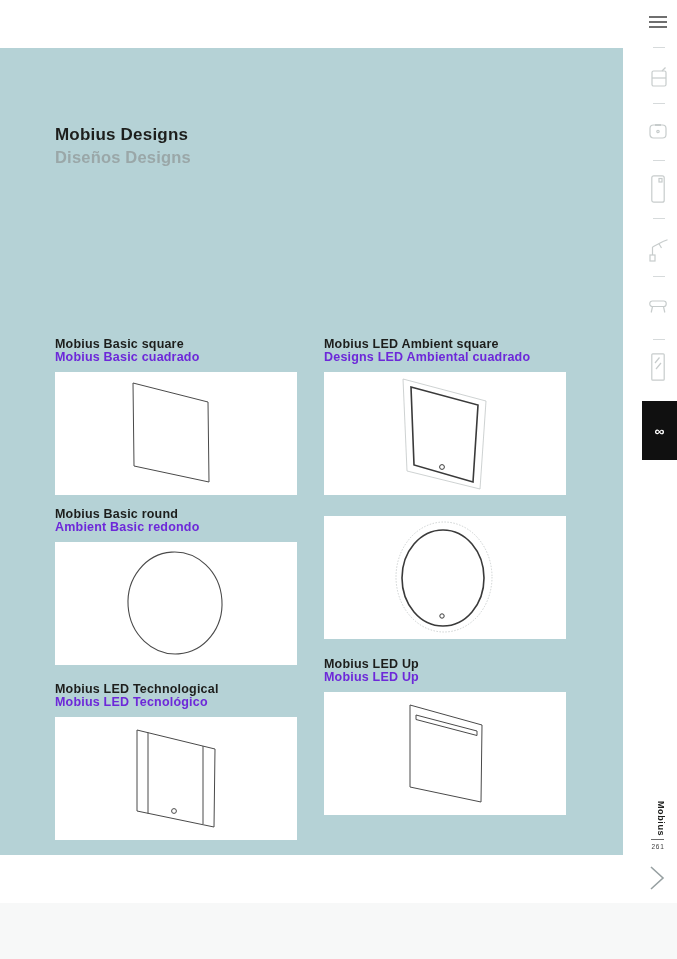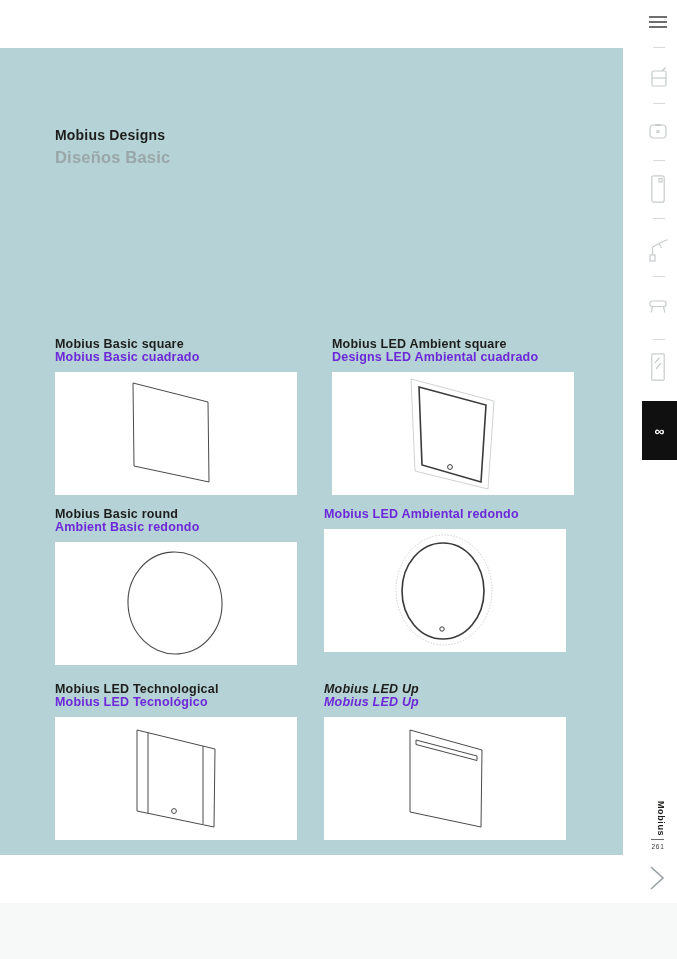--- a/index.html
+++ b/index.html
@@ -8,7 +8,7 @@
   
   .panel{position:absolute;left:0;top:48px;width:623px;height:807px;background:#b5d2d6;}
   .header{position:absolute;left:55px;top:76px;}
-  .header .title{font-size:14px;font-weight:bold;color:#1d1e1c;line-height:22px;letter-spacing:.2px;}
+  .header .title{font-size:17px;font-weight:bold;color:#1d1e1c;line-height:22px;letter-spacing:.2px;}
   .header .subtitle{font-size:16.5px;font-weight:bold;color:#9aa7a8;line-height:22px;letter-spacing:.2px;}
   
   .product{position:absolute;width:242px;}

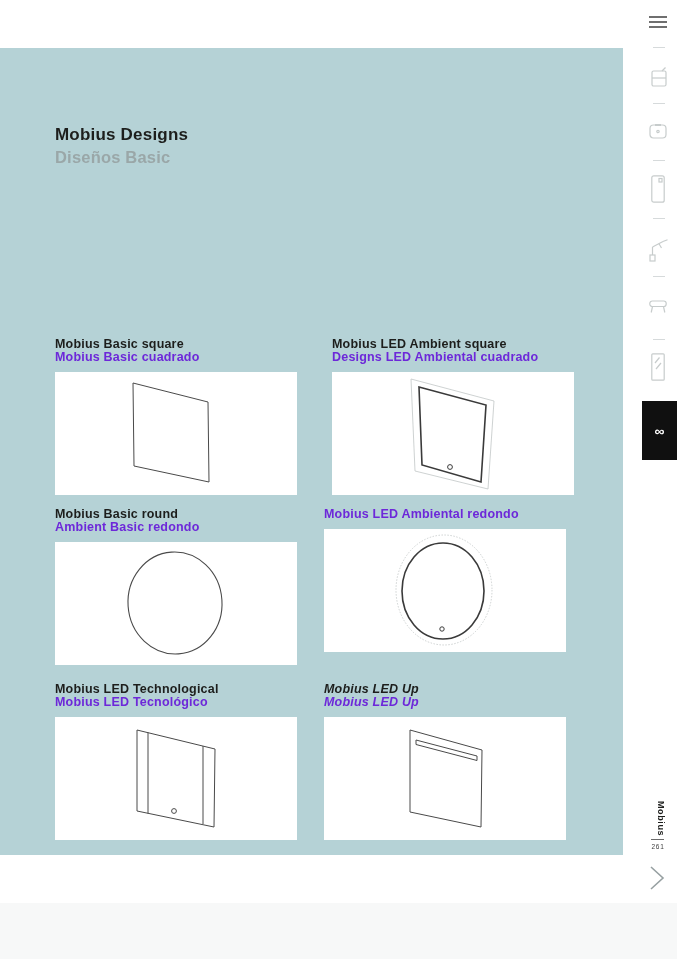--- a/index.html
+++ b/index.html
@@ -45,7 +45,7 @@
   <div class="panel">
     <div class="header">
       <div class="title">Mobius Designs</div>
-      <div class="subtitle">Diseños Basic</div>
+      <div class="subtitle">Diseños Designs</div>
     </div>
 
     <div class="product p0">

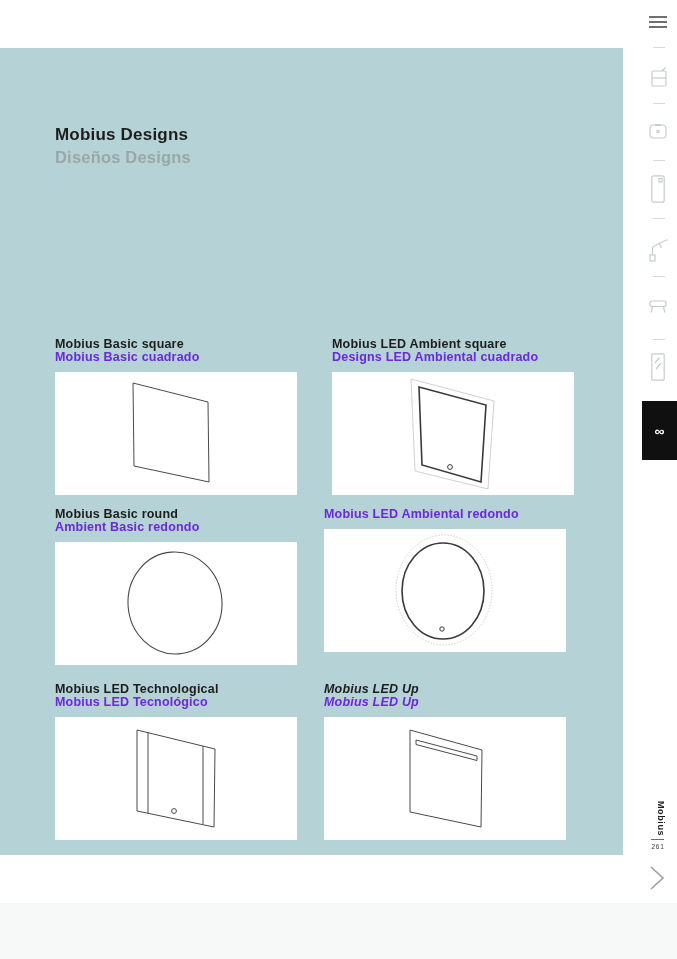--- a/index.html
+++ b/index.html
@@ -12,7 +12,7 @@
   .header .subtitle{font-size:16.5px;font-weight:bold;color:#9aa7a8;line-height:22px;letter-spacing:.2px;}
   
   .product{position:absolute;width:242px;}
-  .p0{left:55px;top:290px;} .p1{left:332px;top:290px;}
+  .p0{left:55px;top:290px;} .p1{left:324px;top:290px;}
   .p2{left:55px;top:460px;} .p3{left:324px;top:460px;}
   .p4{left:55px;top:635px;} .p5{left:324px;top:635px;font-style:italic;}
   .pname{font-size:12.5px;font-weight:bold;color:#1d1e1c;line-height:13px;letter-spacing:.2px;}

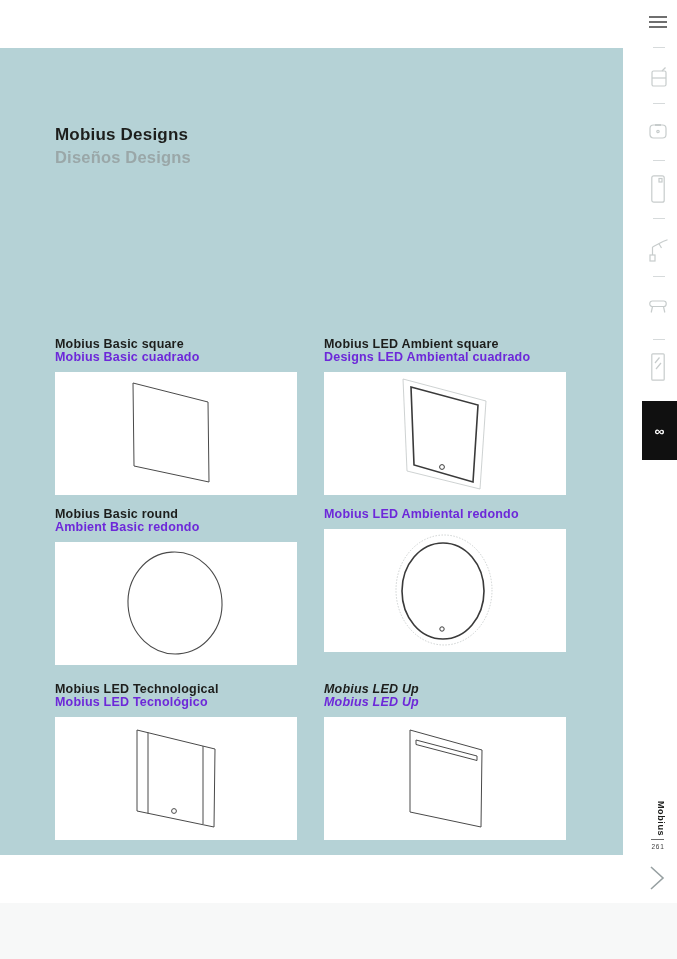--- a/index.html
+++ b/index.html
@@ -81,7 +81,6 @@
     </div>
 
     <div class="product p3">
-      <div class="pname-es">Mobius LED Ambiental redondo</div>
       <div class="card">
         <svg width="242" height="123" viewBox="0 0 242 123">
           <ellipse cx="120" cy="61" rx="48" ry="55" fill="none" stroke="#c2c6c6" stroke-width="0.8" stroke-dasharray="1.5,1.5"></ellipse>

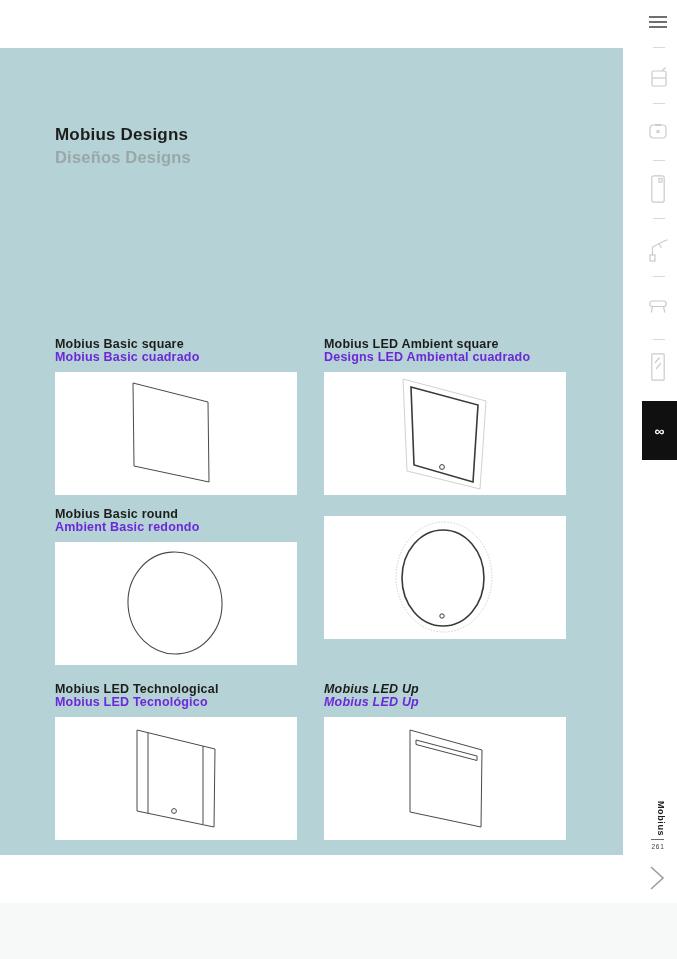--- a/index.html
+++ b/index.html
@@ -14,7 +14,7 @@
   .product{position:absolute;width:242px;}
   .p0{left:55px;top:290px;} .p1{left:324px;top:290px;}
   .p2{left:55px;top:460px;} .p3{left:324px;top:460px;}
-  .p4{left:55px;top:635px;} .p5{left:324px;top:635px;font-style:italic;}
+  .p4{left:55px;top:635px;} .p5{left:324px;top:610px;}
   .pname{font-size:12.5px;font-weight:bold;color:#1d1e1c;line-height:13px;letter-spacing:.2px;}
   .pname-es{font-size:12.5px;font-weight:bold;color:#6d28d9;line-height:13px;letter-spacing:.2px;}
   .card{margin-top:8px;width:242px;height:123px;background:#ffffff;}

